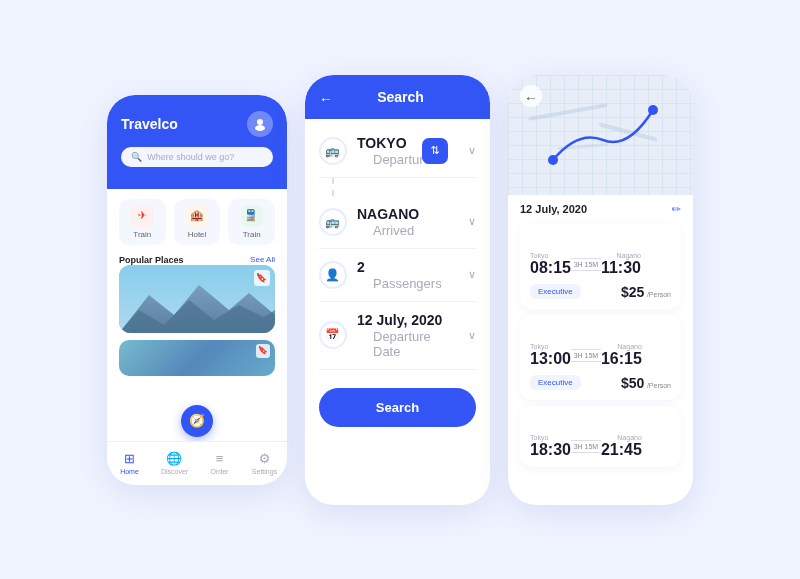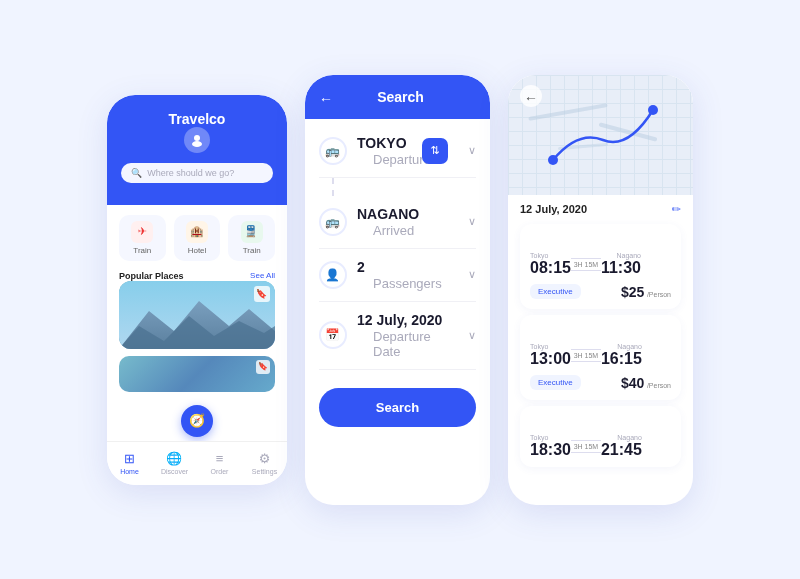--- a/index.html
+++ b/index.html
@@ -38,7 +38,6 @@
       justify-content: space-between;
       align-items: center;
       margin-bottom: 10px;
-      flex-direction: column;
     }
     .phone1 .app-title {
       color: #fff;

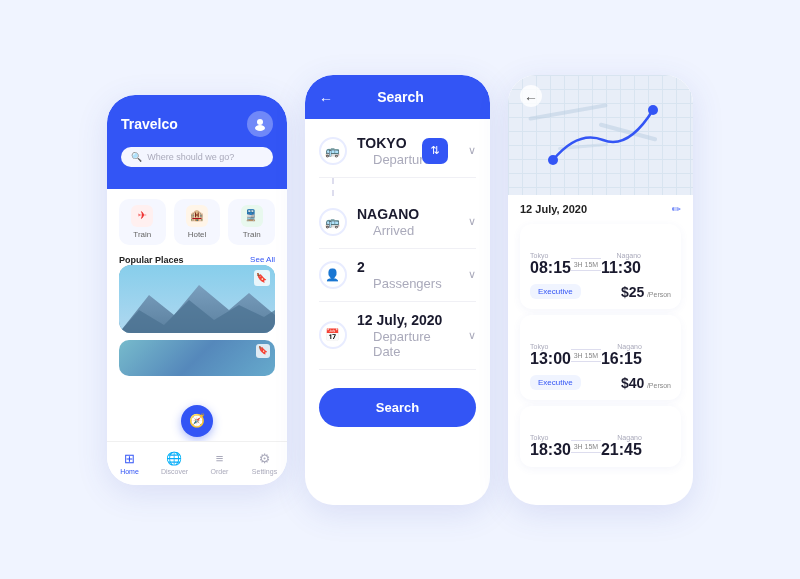--- a/index.html
+++ b/index.html
@@ -521,7 +521,7 @@
         <span class="class-badge">Executive</span>
         <div>
           <span class="price-tag">
-            <span>$40</span>
+            <span>$50</span>
           </span>
           <span class="price-sub">/Person</span>
         </div>

